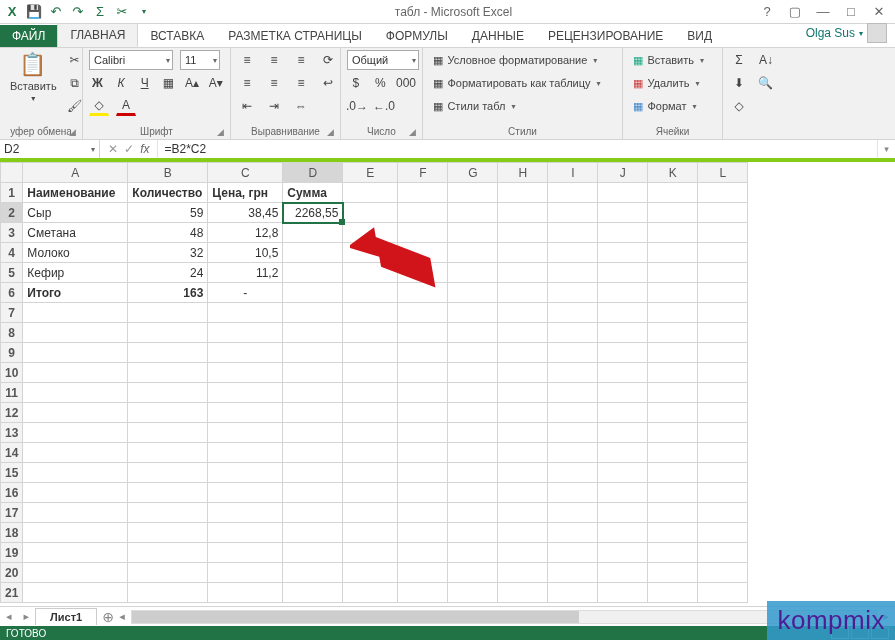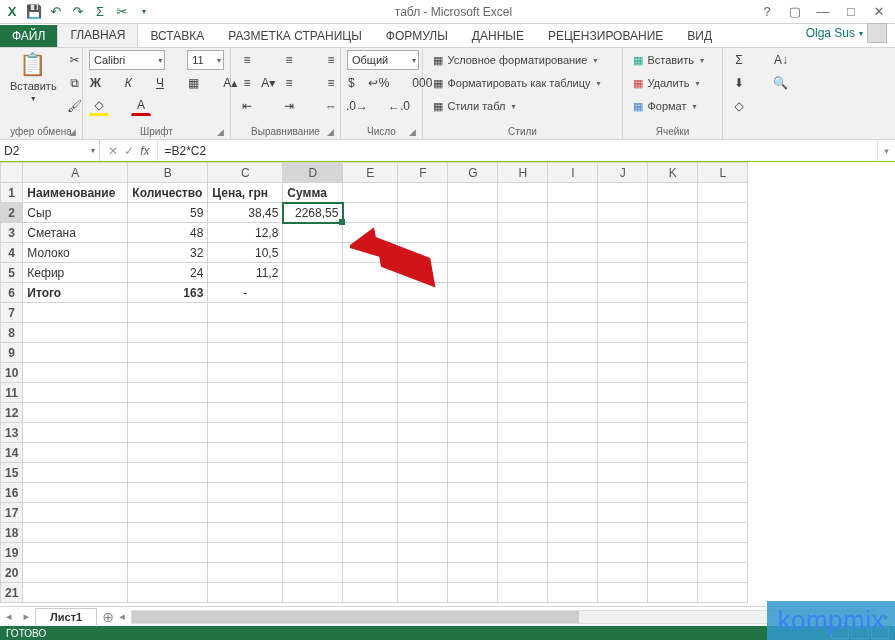--- a/index.html
+++ b/index.html
@@ -32,7 +32,7 @@
   .bigbtn .ico { font-size: 22px; }
 
   .col { display: flex; flex-direction: column; gap: 3px; }
-  .row { display: flex; gap: 22px; align-items: center; }
+  .row { display: flex; gap: 7px; align-items: center; }
   .smallbtn { width: 20px; height: 20px; display: inline-flex; align-items: center; justify-content: center; font-size: 12px; color: #444; border: 1px solid transparent; }
   .combo { height: 20px; border: 1px solid #ababab; background: #fff; display: flex; align-items: center; padding: 0 2px 0 4px; font-size: 11px; }
   .combo .arrow { margin-left: auto; font-size: 8px; color: #666; }

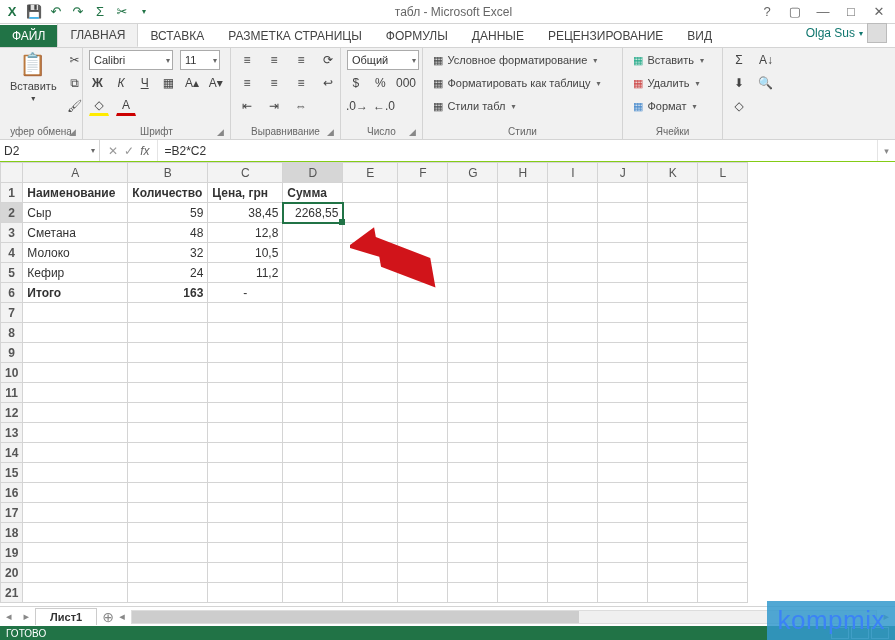--- a/index.html
+++ b/index.html
@@ -41,7 +41,7 @@
   .menuitem .arrow { font-size: 8px; color: #666; margin-left: 2px; }
 
   
-  .formulabar { height: 22px; border-bottom: 1px solid #84cc16; display: flex; align-items: stretch; }
+  .formulabar { height: 22px; border-bottom: 4px solid #84cc16; display: flex; align-items: stretch; }
   .namebox { width: 100px; border-right: 1px solid #d4d4d4; display: flex; align-items: center; padding: 0 4px; font-size: 12px; }
   .namebox .arrow { margin-left: auto; font-size: 8px; color: #666; }
   .fb-btns { display: flex; align-items: center; gap: 6px; padding: 0 8px; color: #999; border-right: 1px solid #e4e4e4; }

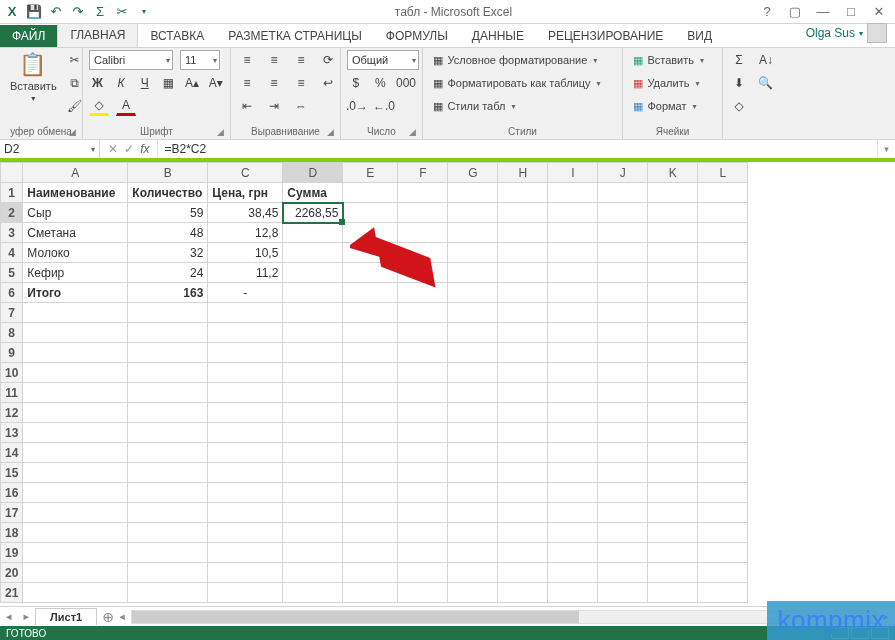--- a/index.html
+++ b/index.html
@@ -82,7 +82,7 @@
   .bottombar .views span { width: 18px; height: 12px; border: 1px solid rgba(255,255,255,.5); }
 
   
-  .watermark { position: absolute; right: 0; bottom: 0; background: rgba(51,153,204,.85); color: #3b82f6; font-family: Arial, sans-serif; font-size: 26px; padding: 4px 10px; font-weight: 300; letter-spacing: .5px; }
+  .watermark { position: absolute; right: 0; bottom: 0; background: rgba(51,153,204,.85); color: #4c1d95; font-family: Arial, sans-serif; font-size: 26px; padding: 4px 10px; font-weight: 300; letter-spacing: .5px; }
 </style>
 </head>
 <body>

